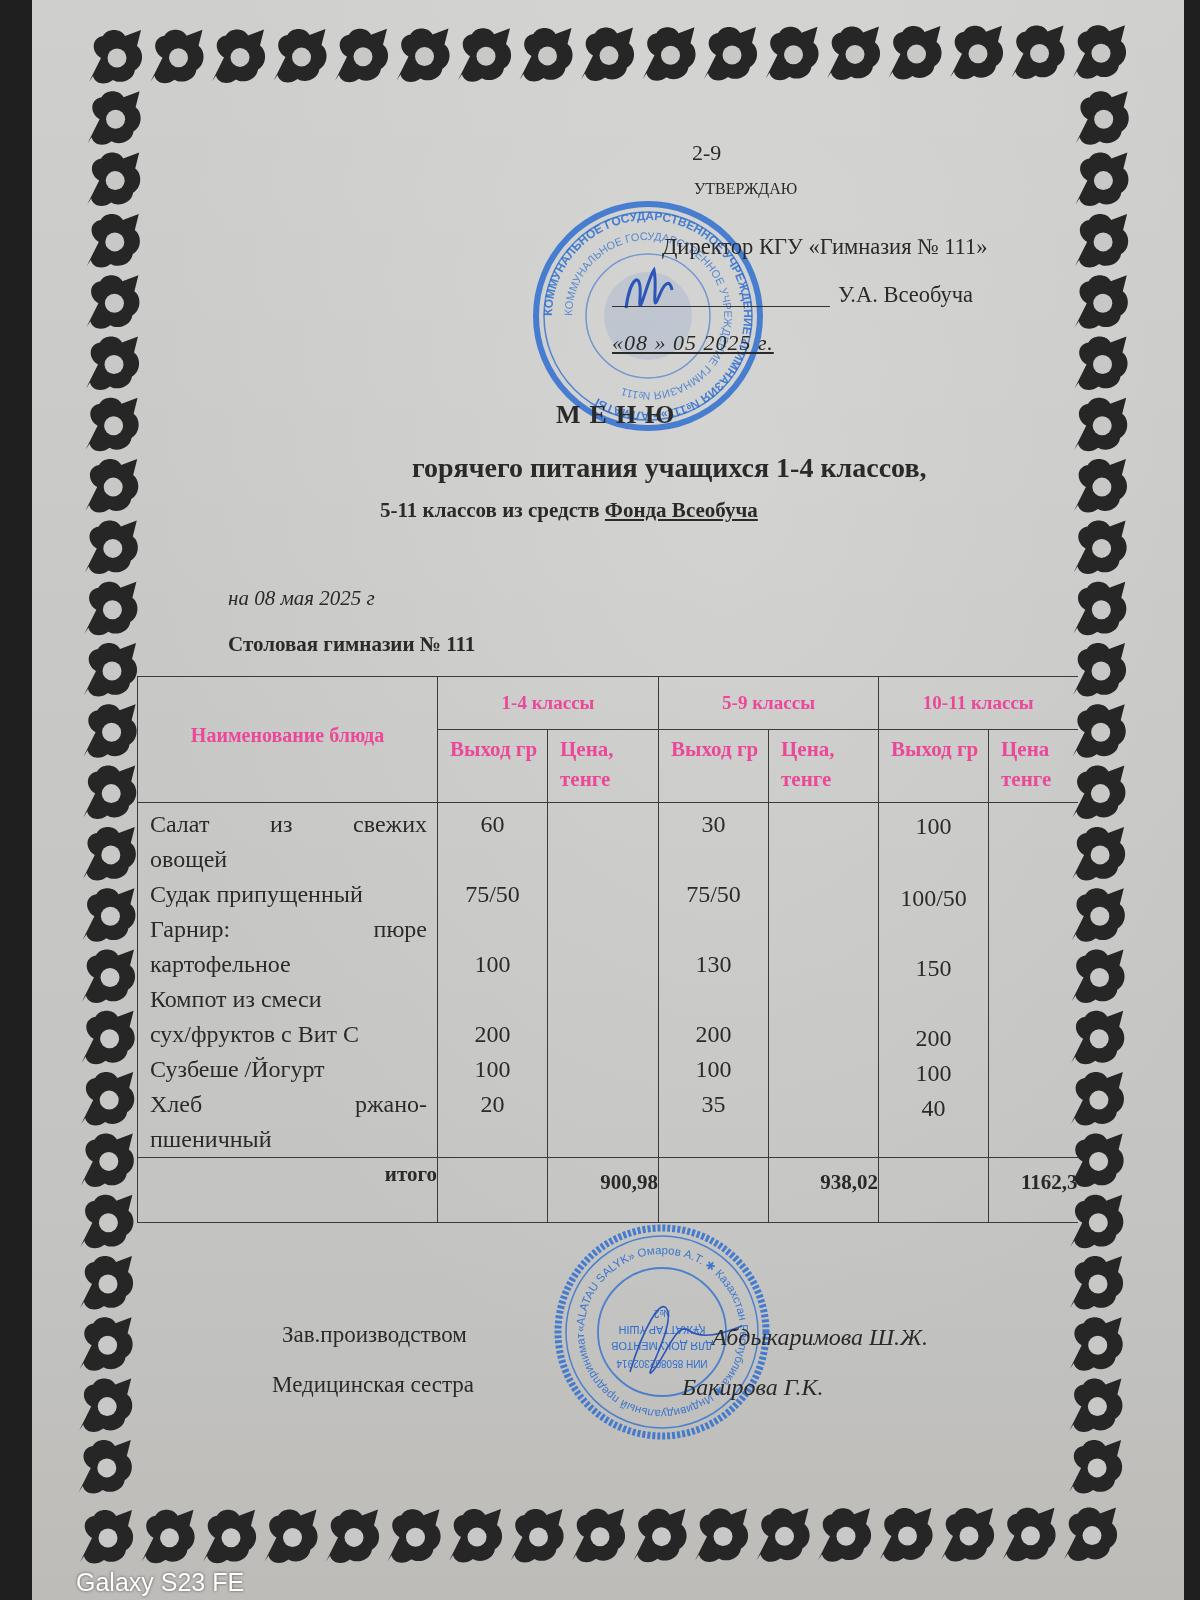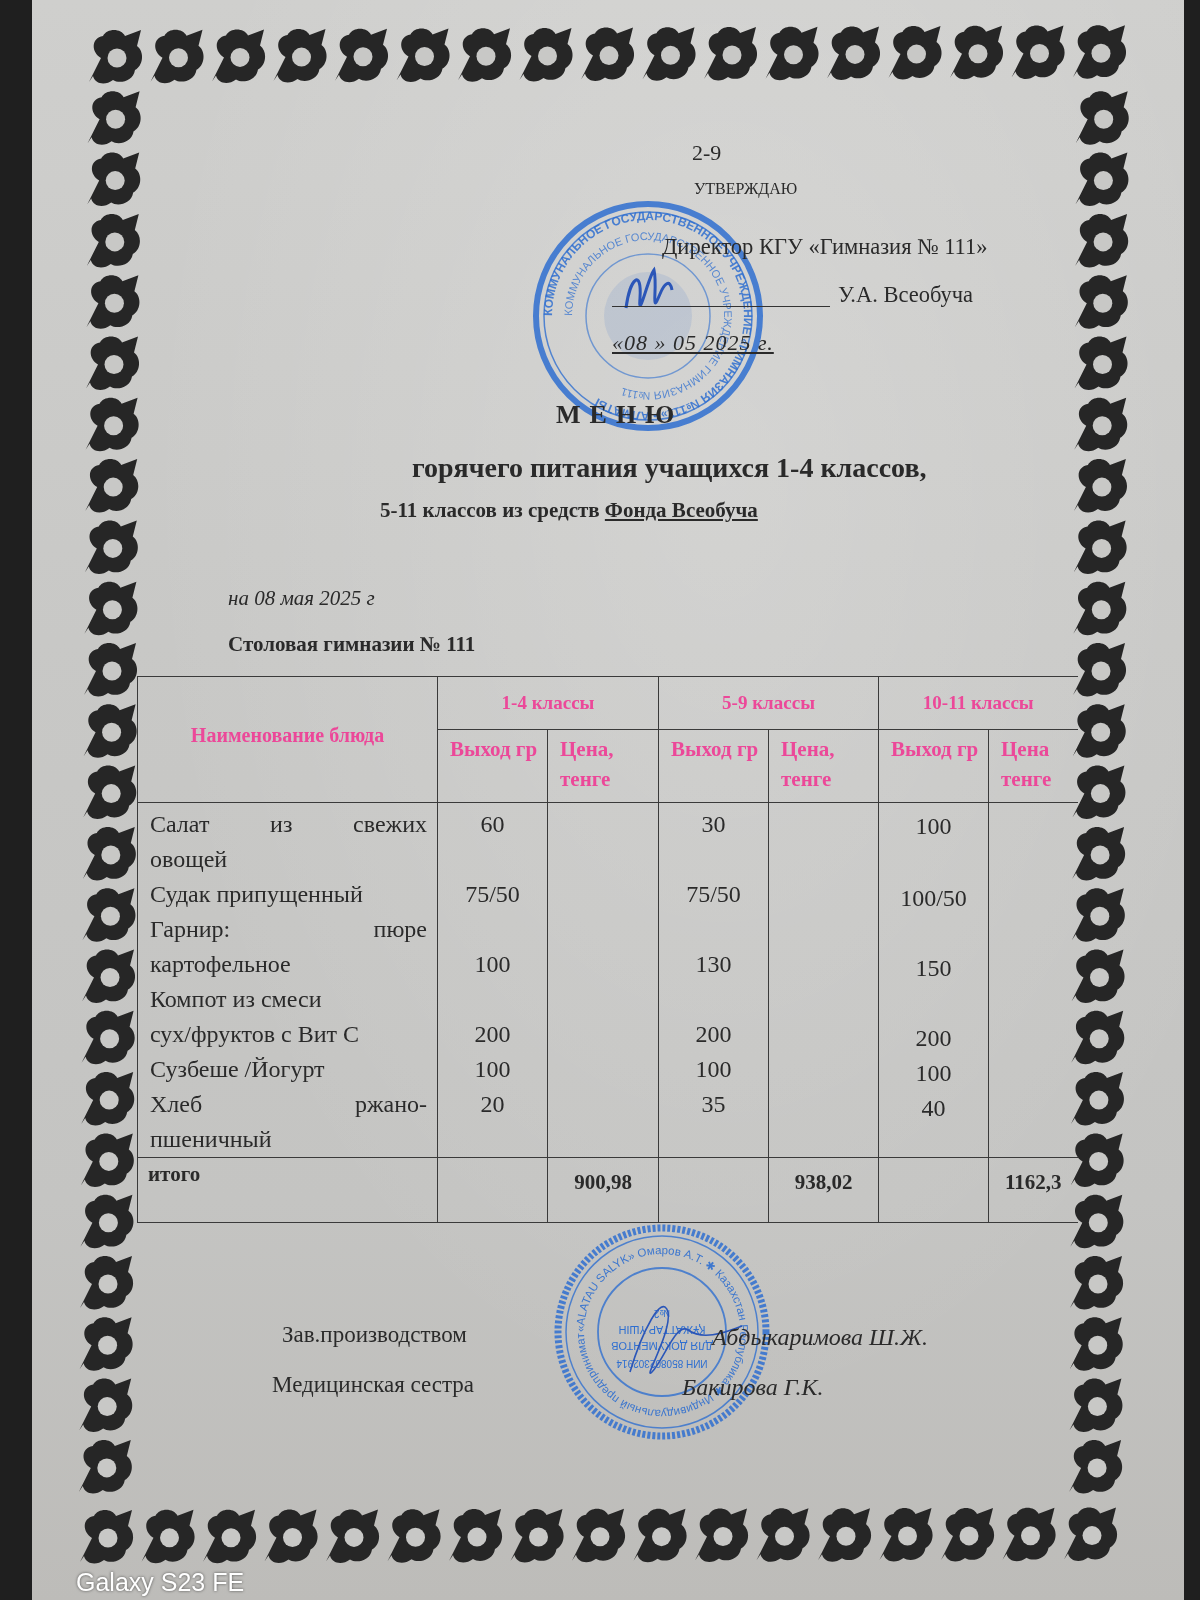--- a/index.html
+++ b/index.html
@@ -51,7 +51,7 @@
   .dish { text-align:justify; text-align-last:justify; }
   .dish.last-left { text-align-last:left; }
   .val-list { text-align:center; padding-top:4px; }
-  .total-row td { height:52px; font-weight:bold; font-size:21px; }
+  .total-row td { height:52px; font-weight:bold; font-size:21px;text-align:right; }
   .total-label { padding:4px 0 0 10px !important; }
   .total-val { text-align:center; padding-top:12px !important; }
 

